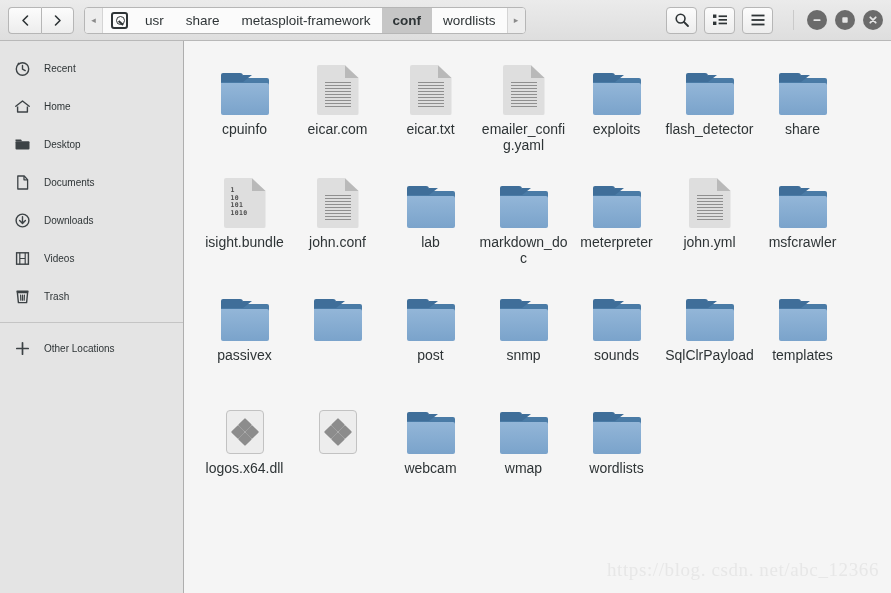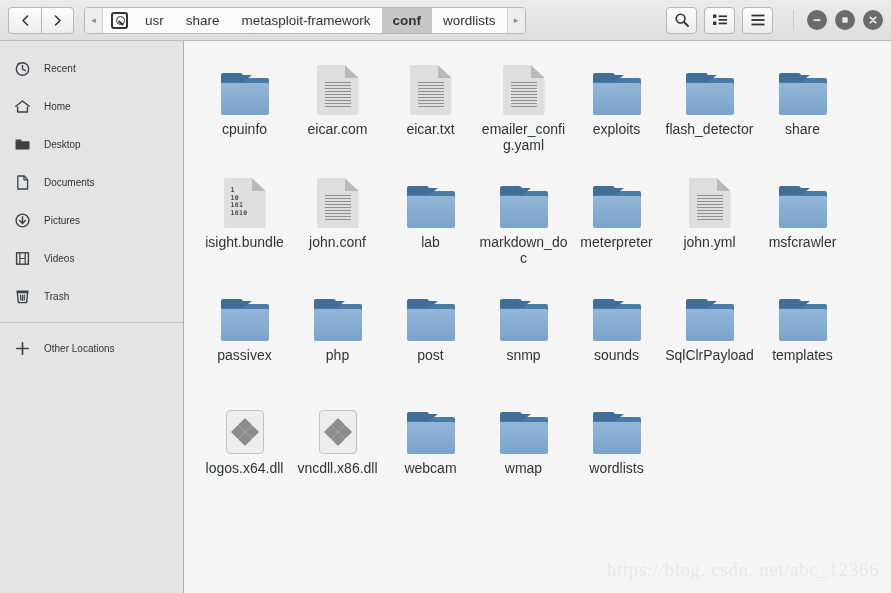--- a/index.html
+++ b/index.html
@@ -374,7 +374,7 @@
             <path d="M8.5 4.6 L8.5 11.4 M5.6 8.6 L8.5 11.6 L11.4 8.6" fill="none" stroke="#3c4245" stroke-width="1.4" stroke-linecap="round" stroke-linejoin="round"></path>
           </svg>
         </span>
-        <span>Pictures</span>
+        <span>Downloads</span>
       </div>
 
 

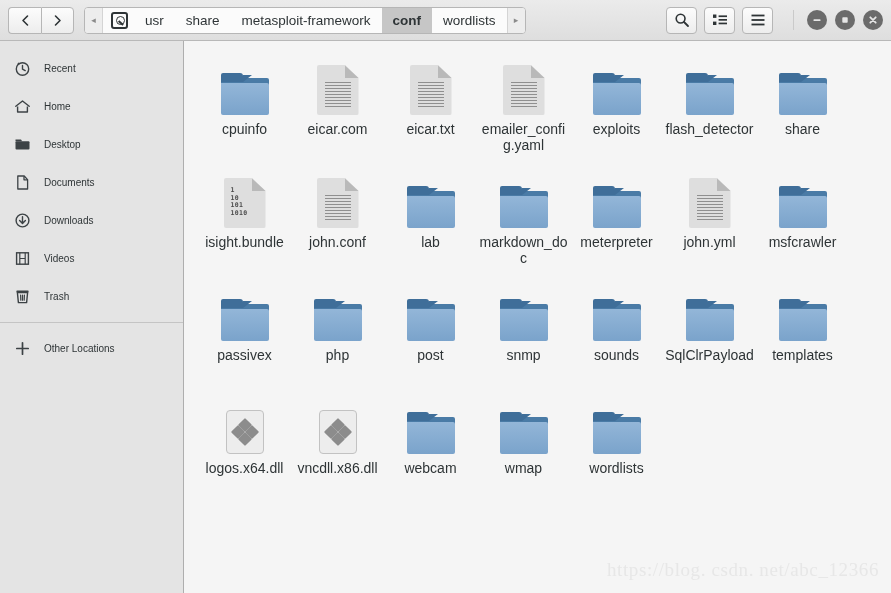--- a/index.html
+++ b/index.html
@@ -627,7 +627,6 @@
                 <div class="front"></div>
               </div>
             </div>
-            <div class="cell-label">php</div>
           </div>
           <div class="cell">
             <div class="cell-ico">

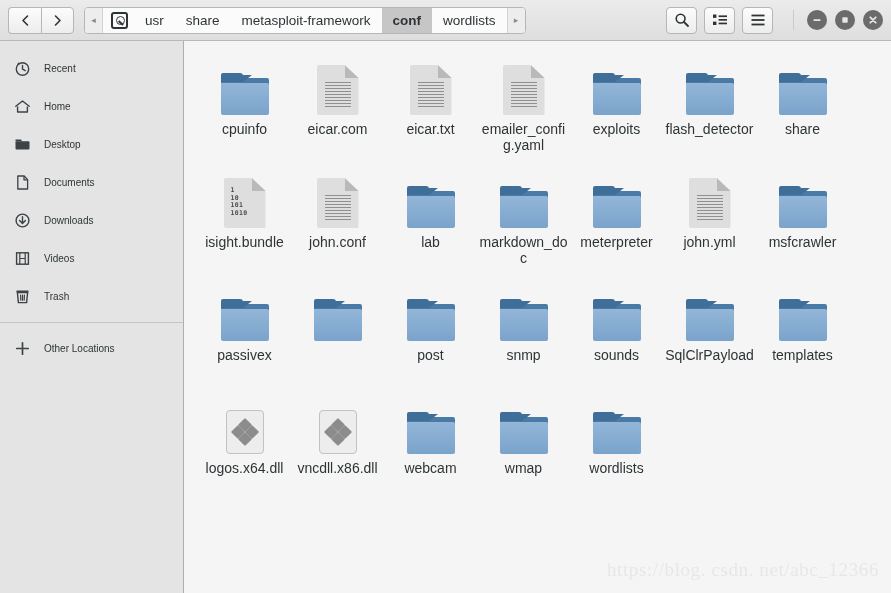--- a/index.html
+++ b/index.html
@@ -702,7 +702,6 @@
                 </div>
               </div>
             </div>
-            <div class="cell-label">vncdll.x86.dll</div>
           </div>
           <div class="cell">
             <div class="cell-ico">

